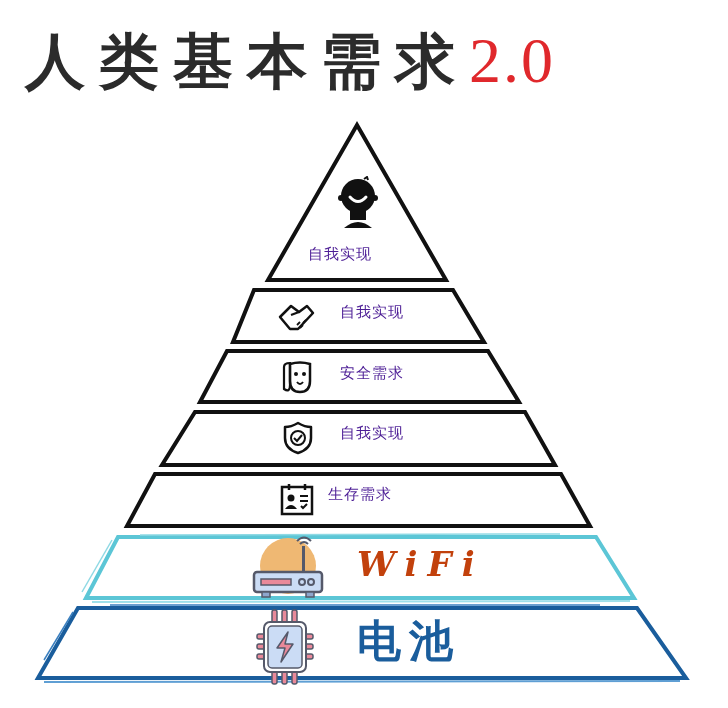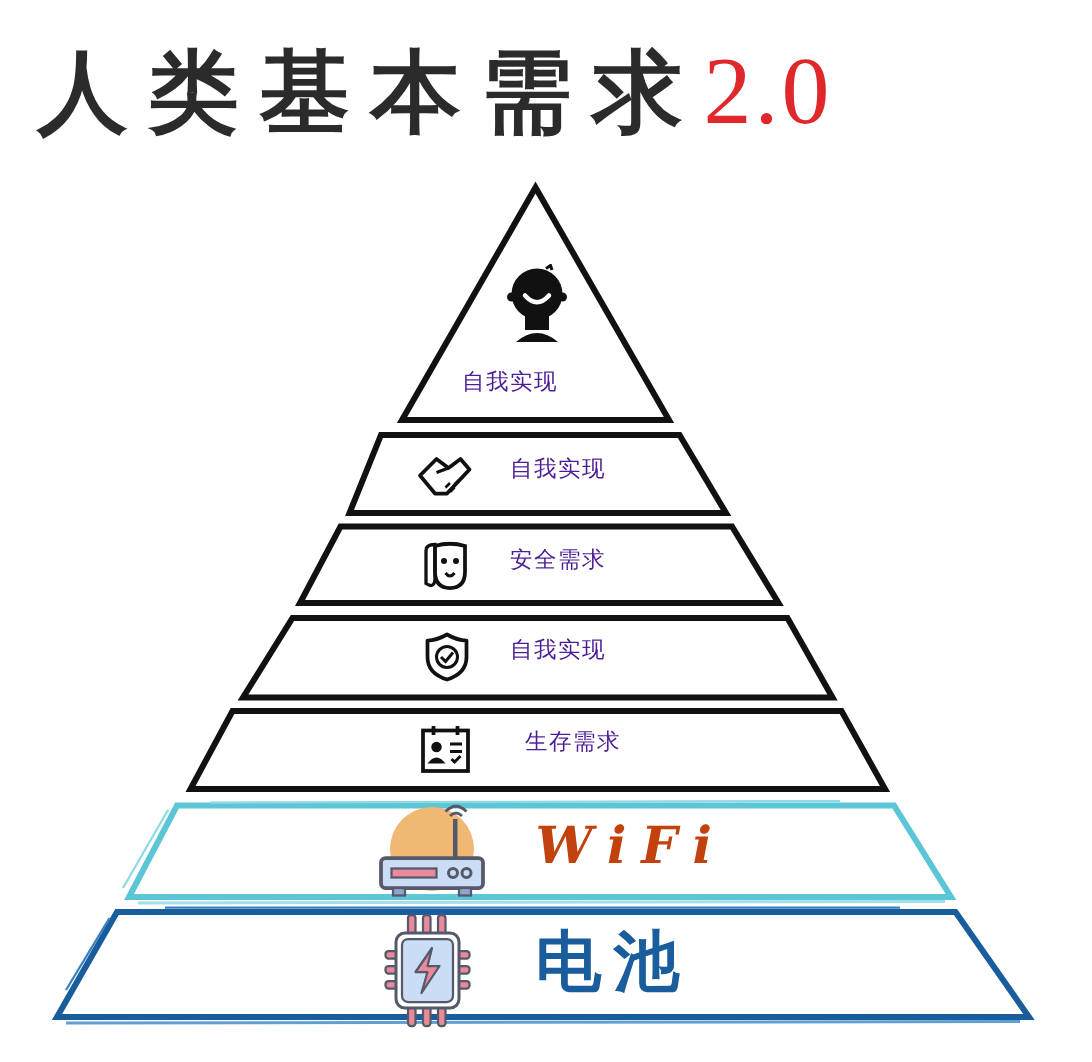--- a/index.html
+++ b/index.html
@@ -89,7 +89,7 @@
   <path d="M20 14 L28 14 M20 19 L28 19" stroke="#111" stroke-width="2"></path>
   <path d="M21 24 L23 26 L27 22" stroke="#111" stroke-width="2" fill="none"></path>
 </svg>
-<div class="label" style="left:350px;top:485px">生存需求</div>
+<div class="label" style="left:328px;top:485px">生存需求</div>
 
 <svg class="icon" style="left:250px;top:534px" width="76" height="70" viewBox="0 0 76 70">
   <circle cx="38" cy="32" r="28" fill="#efb873"></circle>

